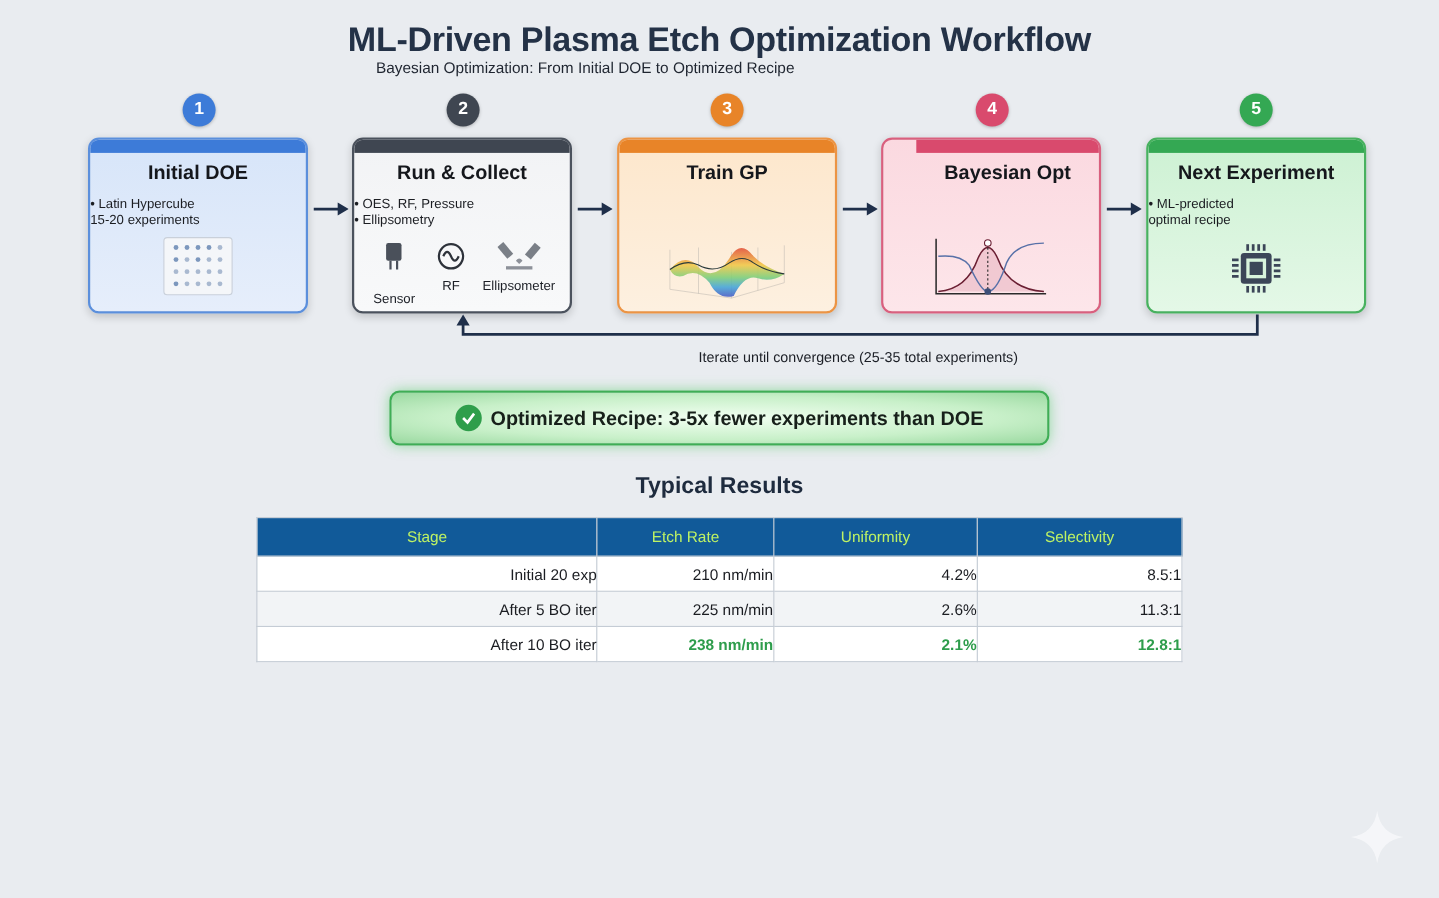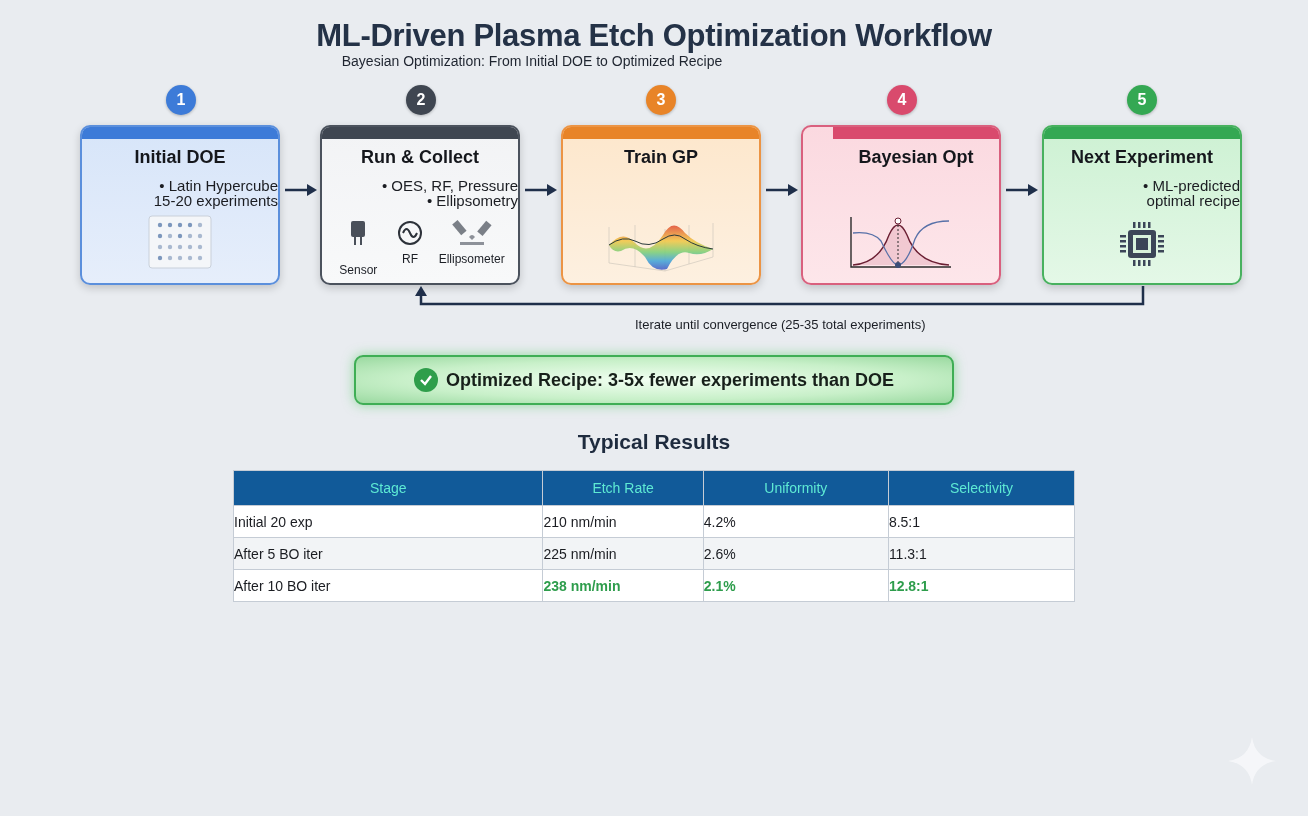--- a/index.html
+++ b/index.html
@@ -10,7 +10,7 @@
   .card { position: absolute; top: 125px; width: 200px; height: 160px; border-radius: 10px; border: 2px solid; overflow: hidden; box-shadow: 0 3px 8px rgba(0,0,0,0.18); }
   .card .bar { height: 12px; }
   .card .ctitle { text-align: center; font-size: 18px; font-weight: bold; margin-top: 8px; color: #15171c; }
-  .card .cdesc { text-align: right; font-size: 15px; margin-top: 10px; line-height: 15px; color: #1b1d22; }
+  .card .cdesc { text-align: left; font-size: 12px; margin-top: 10px; line-height: 15px; color: #1b1d22; }
   .card .viz { position: absolute; left: 0; right: 0; bottom: 14px; display: flex; justify-content: center; }
   .arrow { position: absolute; top: 183px; width: 32px; height: 14px; }
   .loop-label { position: absolute; top: 317px; left: 635px; font-size: 13px; color: #1c1f26; }

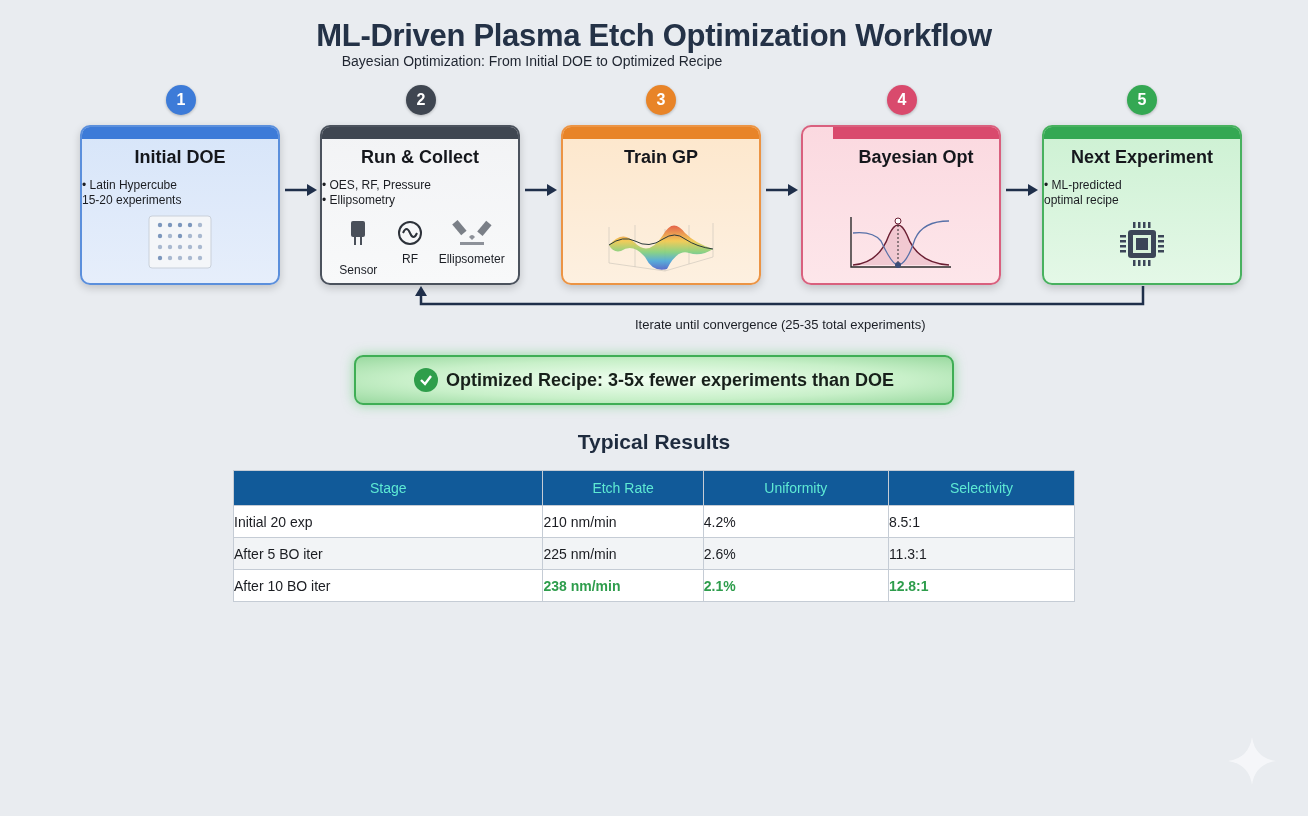--- a/index.html
+++ b/index.html
@@ -19,7 +19,7 @@
   .banner .btext { font-size: 18px; font-weight: bold; color: #17201a; }
   .results-title { position: absolute; top: 430px; left: 0; width: 1308px; text-align: center; font-size: 21px; font-weight: bold; color: #1e2b3e; }
   table { position: absolute; top: 470px; left: 233px; width: 842px; border-collapse: collapse; font-size: 14px; }
-  th { background: #115a99; color: #5eead4; font-weight: normal; height: 35px; border: 1px solid #c5ccd5; }
+  th { background: #115a99; color: #bef264; font-weight: normal; height: 35px; border: 1px solid #c5ccd5; }
   td { height: 32px; text-align: left; border: 1px solid #c5ccd5; color: #1b1d22; }
   tr.r0 td, tr.r2 td { background: #ffffff; }
   tr.r1 td { background: #f2f4f6; }

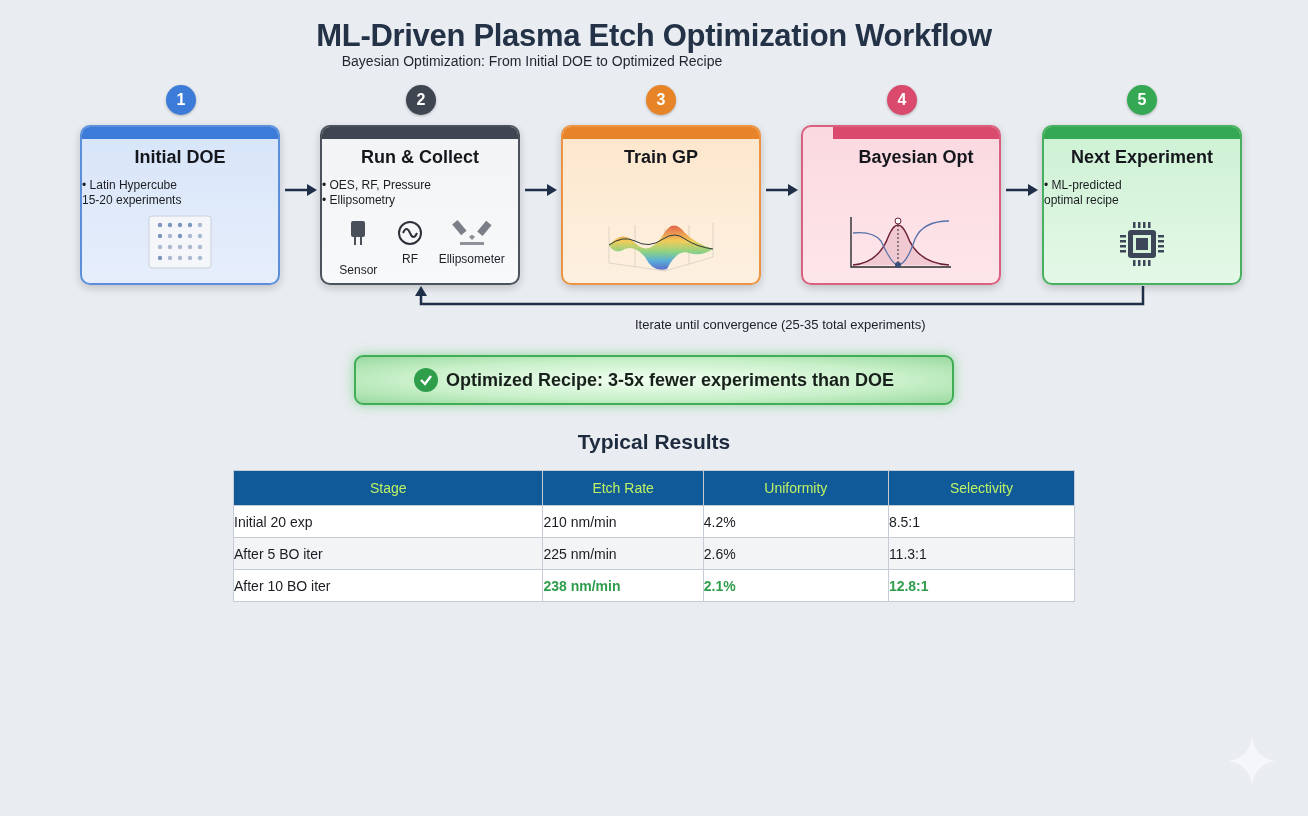--- a/index.html
+++ b/index.html
@@ -20,7 +20,7 @@
   .results-title { position: absolute; top: 430px; left: 0; width: 1308px; text-align: center; font-size: 21px; font-weight: bold; color: #1e2b3e; }
   table { position: absolute; top: 470px; left: 233px; width: 842px; border-collapse: collapse; font-size: 14px; }
   th { background: #115a99; color: #bef264; font-weight: normal; height: 35px; border: 1px solid #c5ccd5; }
-  td { height: 32px; text-align: left; border: 1px solid #c5ccd5; color: #1b1d22; }
+  td { height: 32px; text-align: right; border: 1px solid #c5ccd5; color: #1b1d22; }
   tr.r0 td, tr.r2 td { background: #ffffff; }
   tr.r1 td { background: #f2f4f6; }
   td.hi { color: #2e9d4c; font-weight: bold; }

